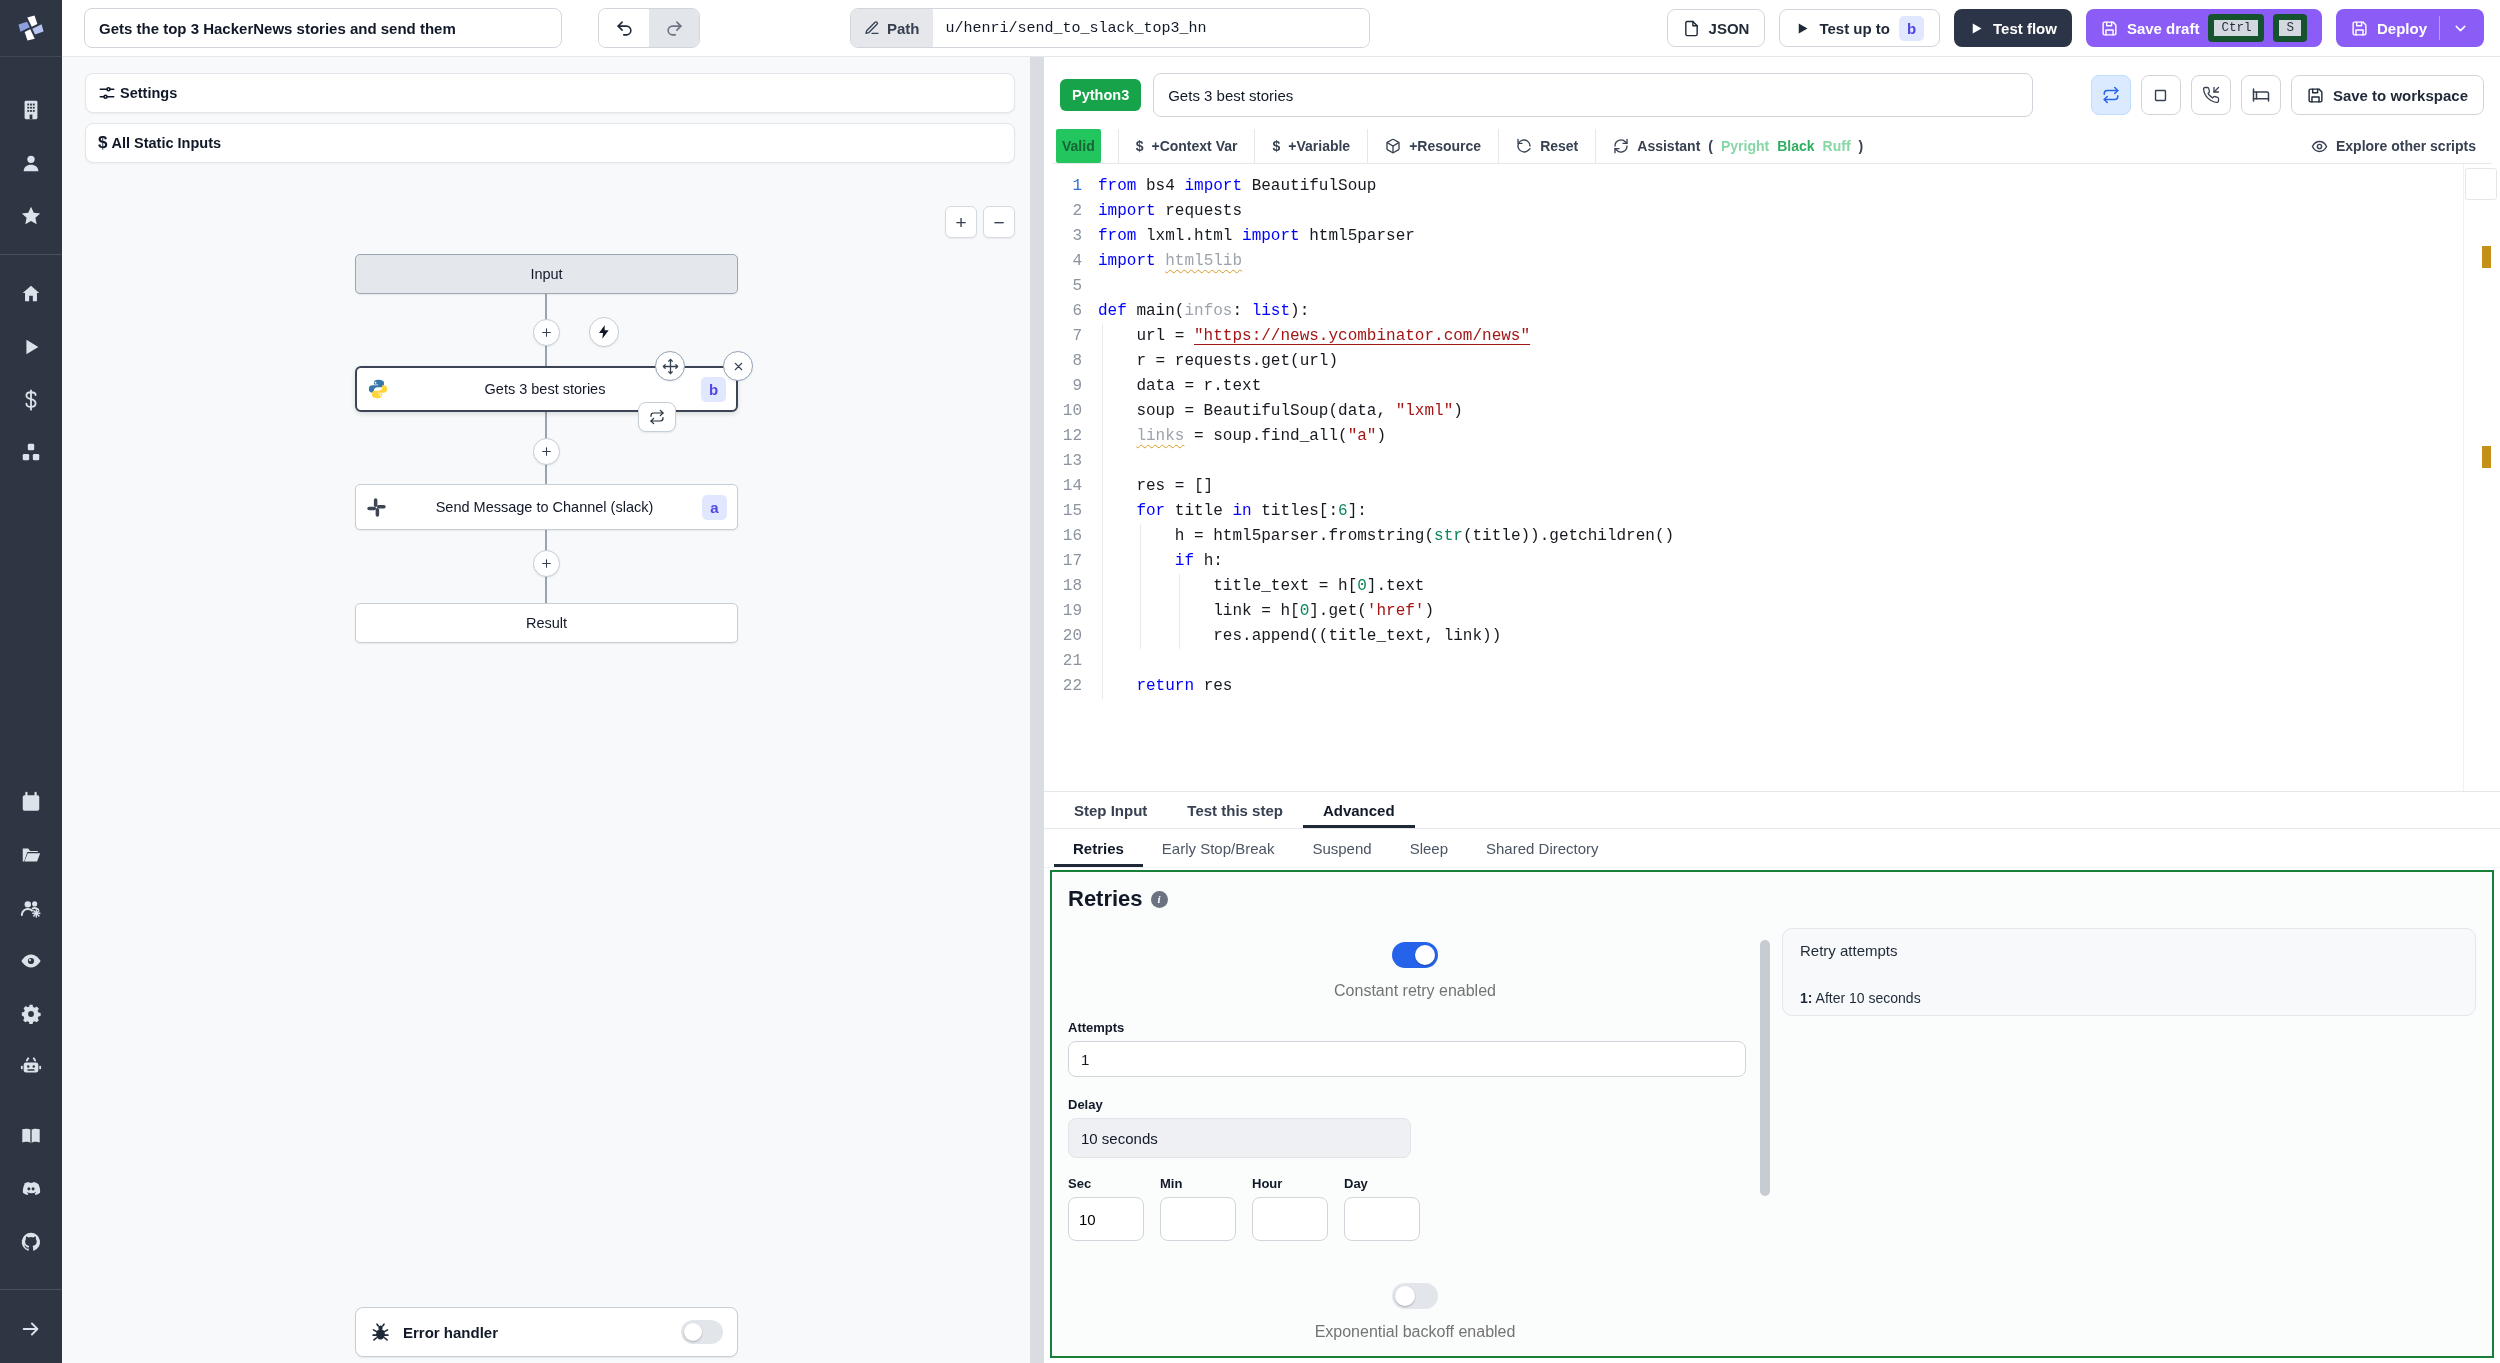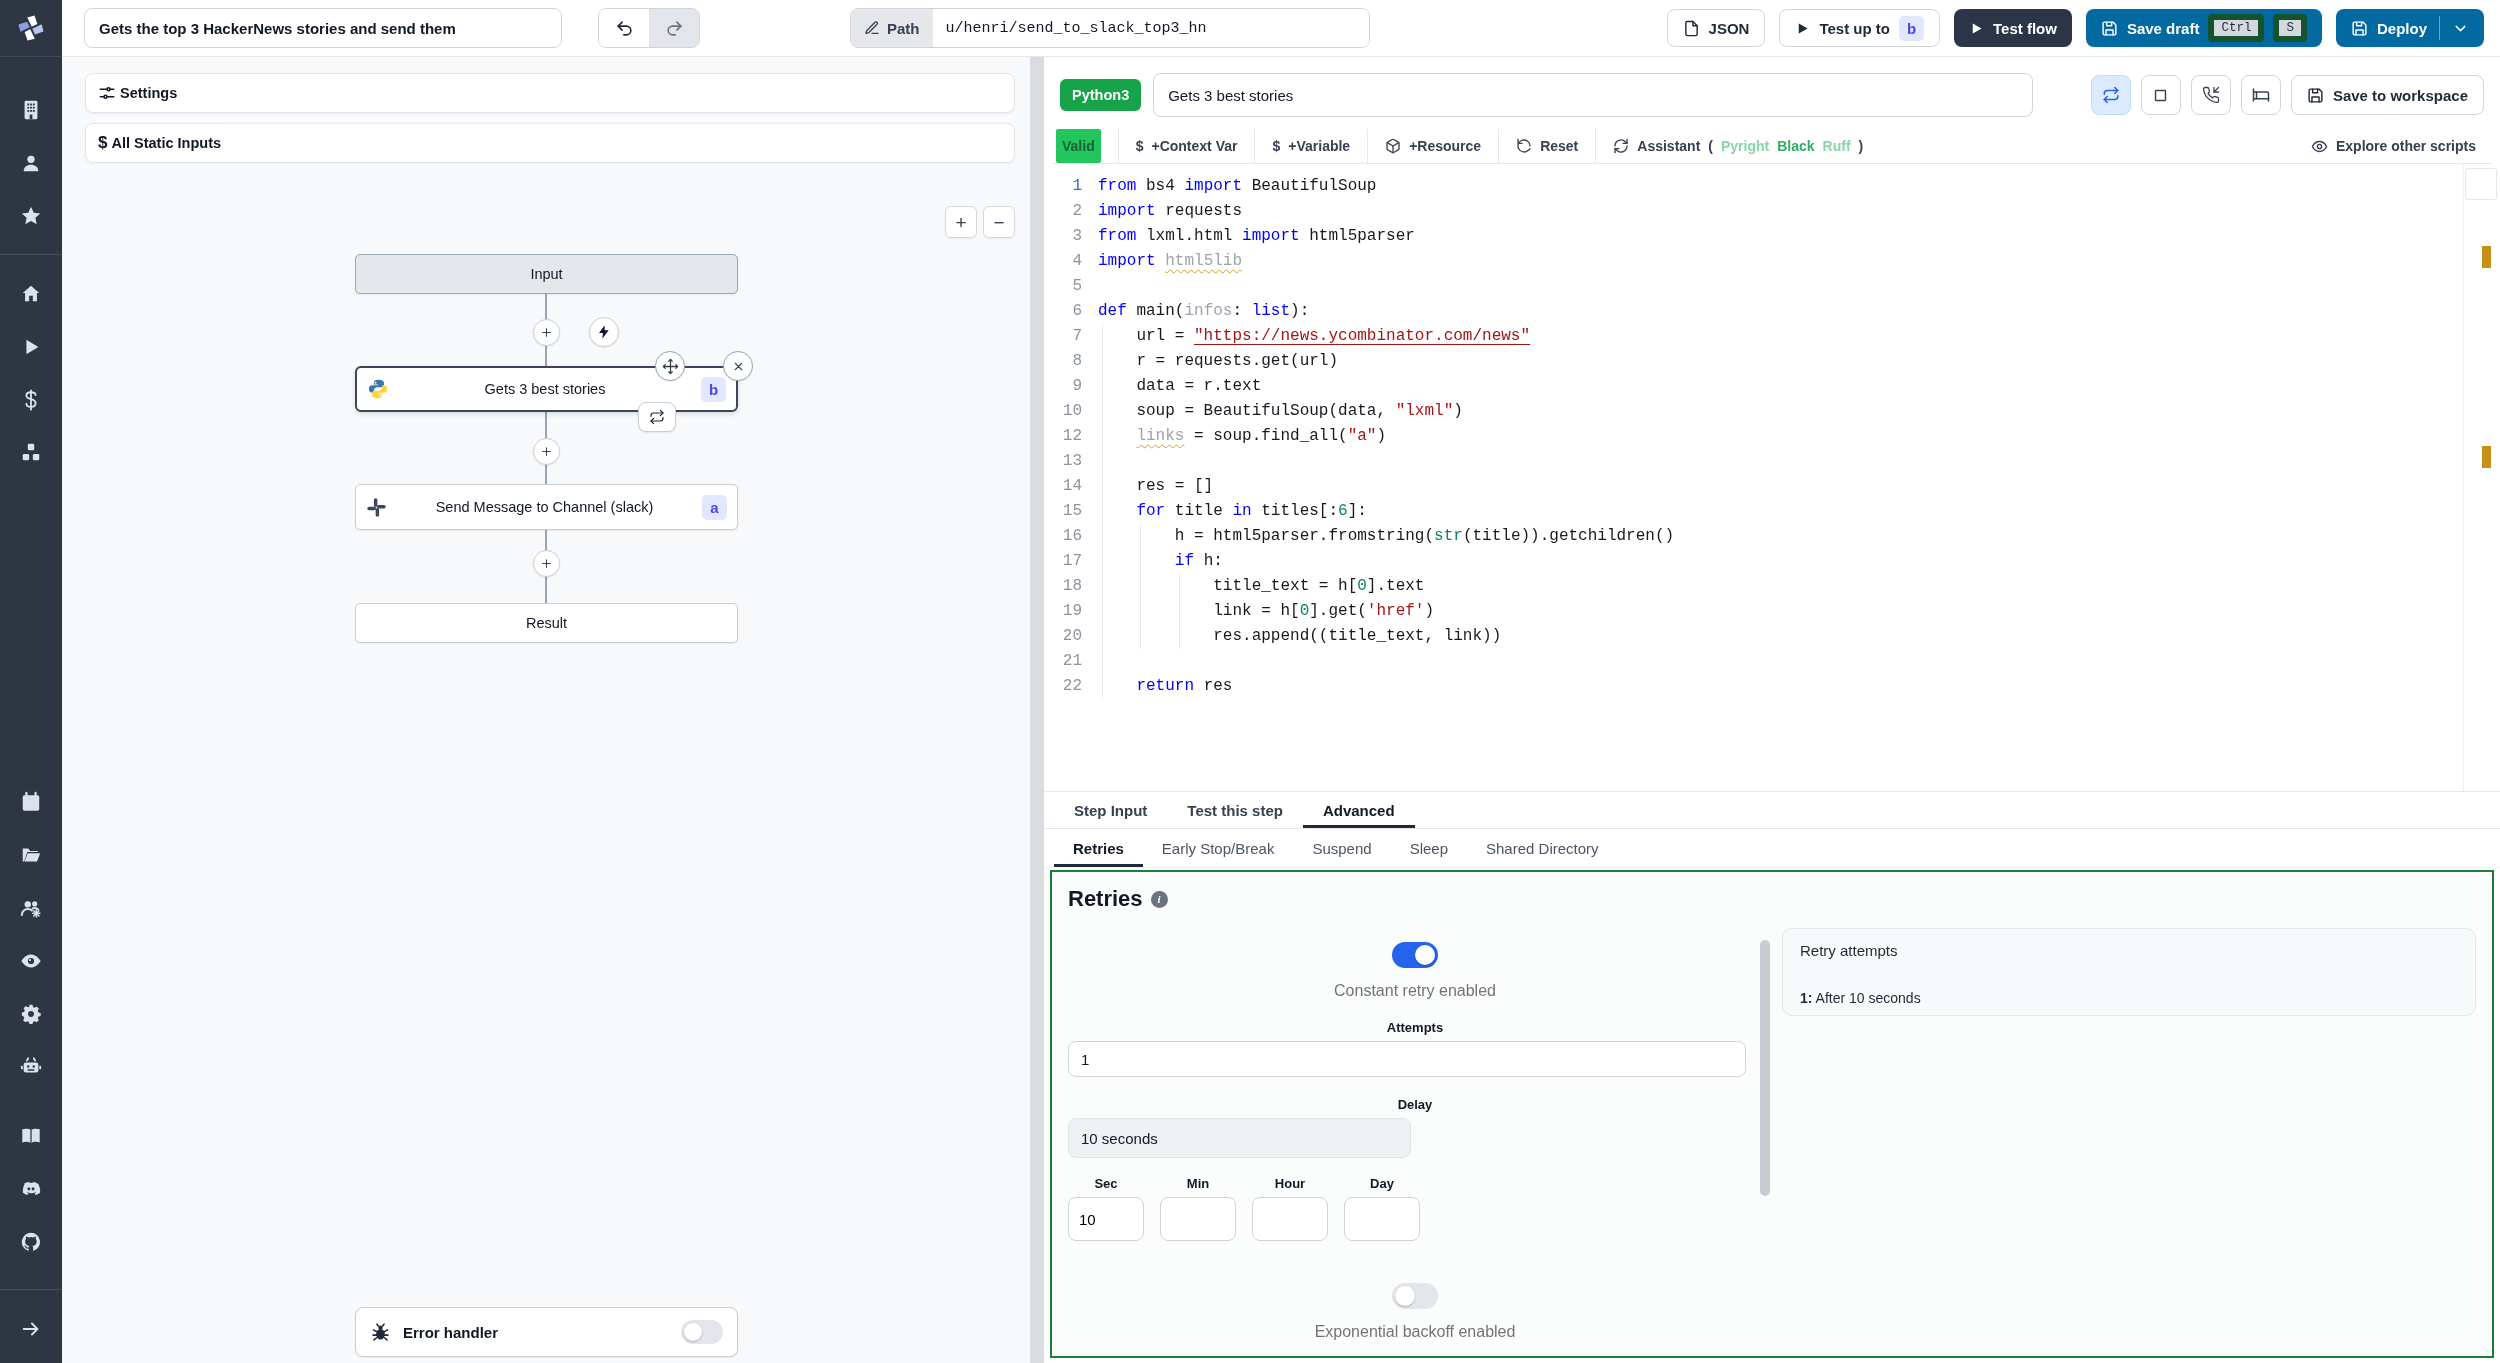--- a/index.html
+++ b/index.html
@@ -25,7 +25,7 @@
   .tb-right{margin-left:auto;display:flex;align-items:center;gap:14px;border-radius:16px;}
   .btn{height:38px;border:1px solid #d1d5db;border-radius:8px;background:#fff;font-weight:600;font-size:15px;color:#1f2937;display:inline-flex;align-items:center;gap:9px;padding:0 15px;cursor:pointer;white-space:nowrap;}
   .btn-dark{background:#2b3547;color:#fff;border:0;}
-  .btn-steel{background:#0369a1;color:#fff;border:0;}
+  .btn-steel{background:#8b5cf6;color:#fff;border:0;}
   .mini-badge{background:#e0e7ff;color:#4f46e5;font-weight:700;border-radius:5px;width:25px;height:25px;display:inline-flex;align-items:center;justify-content:center;font-size:15px;}
   kbd{background:#d4d9df;border:6px solid #14532d;border-radius:4px;padding:1px 7px;font-family:"Liberation Mono",monospace;font-size:12.5px;color:#1f2937;font-weight:400;}
   .deploy-sep{width:1px;height:24px;background:rgba(255,255,255,.4);margin:0 3px;}

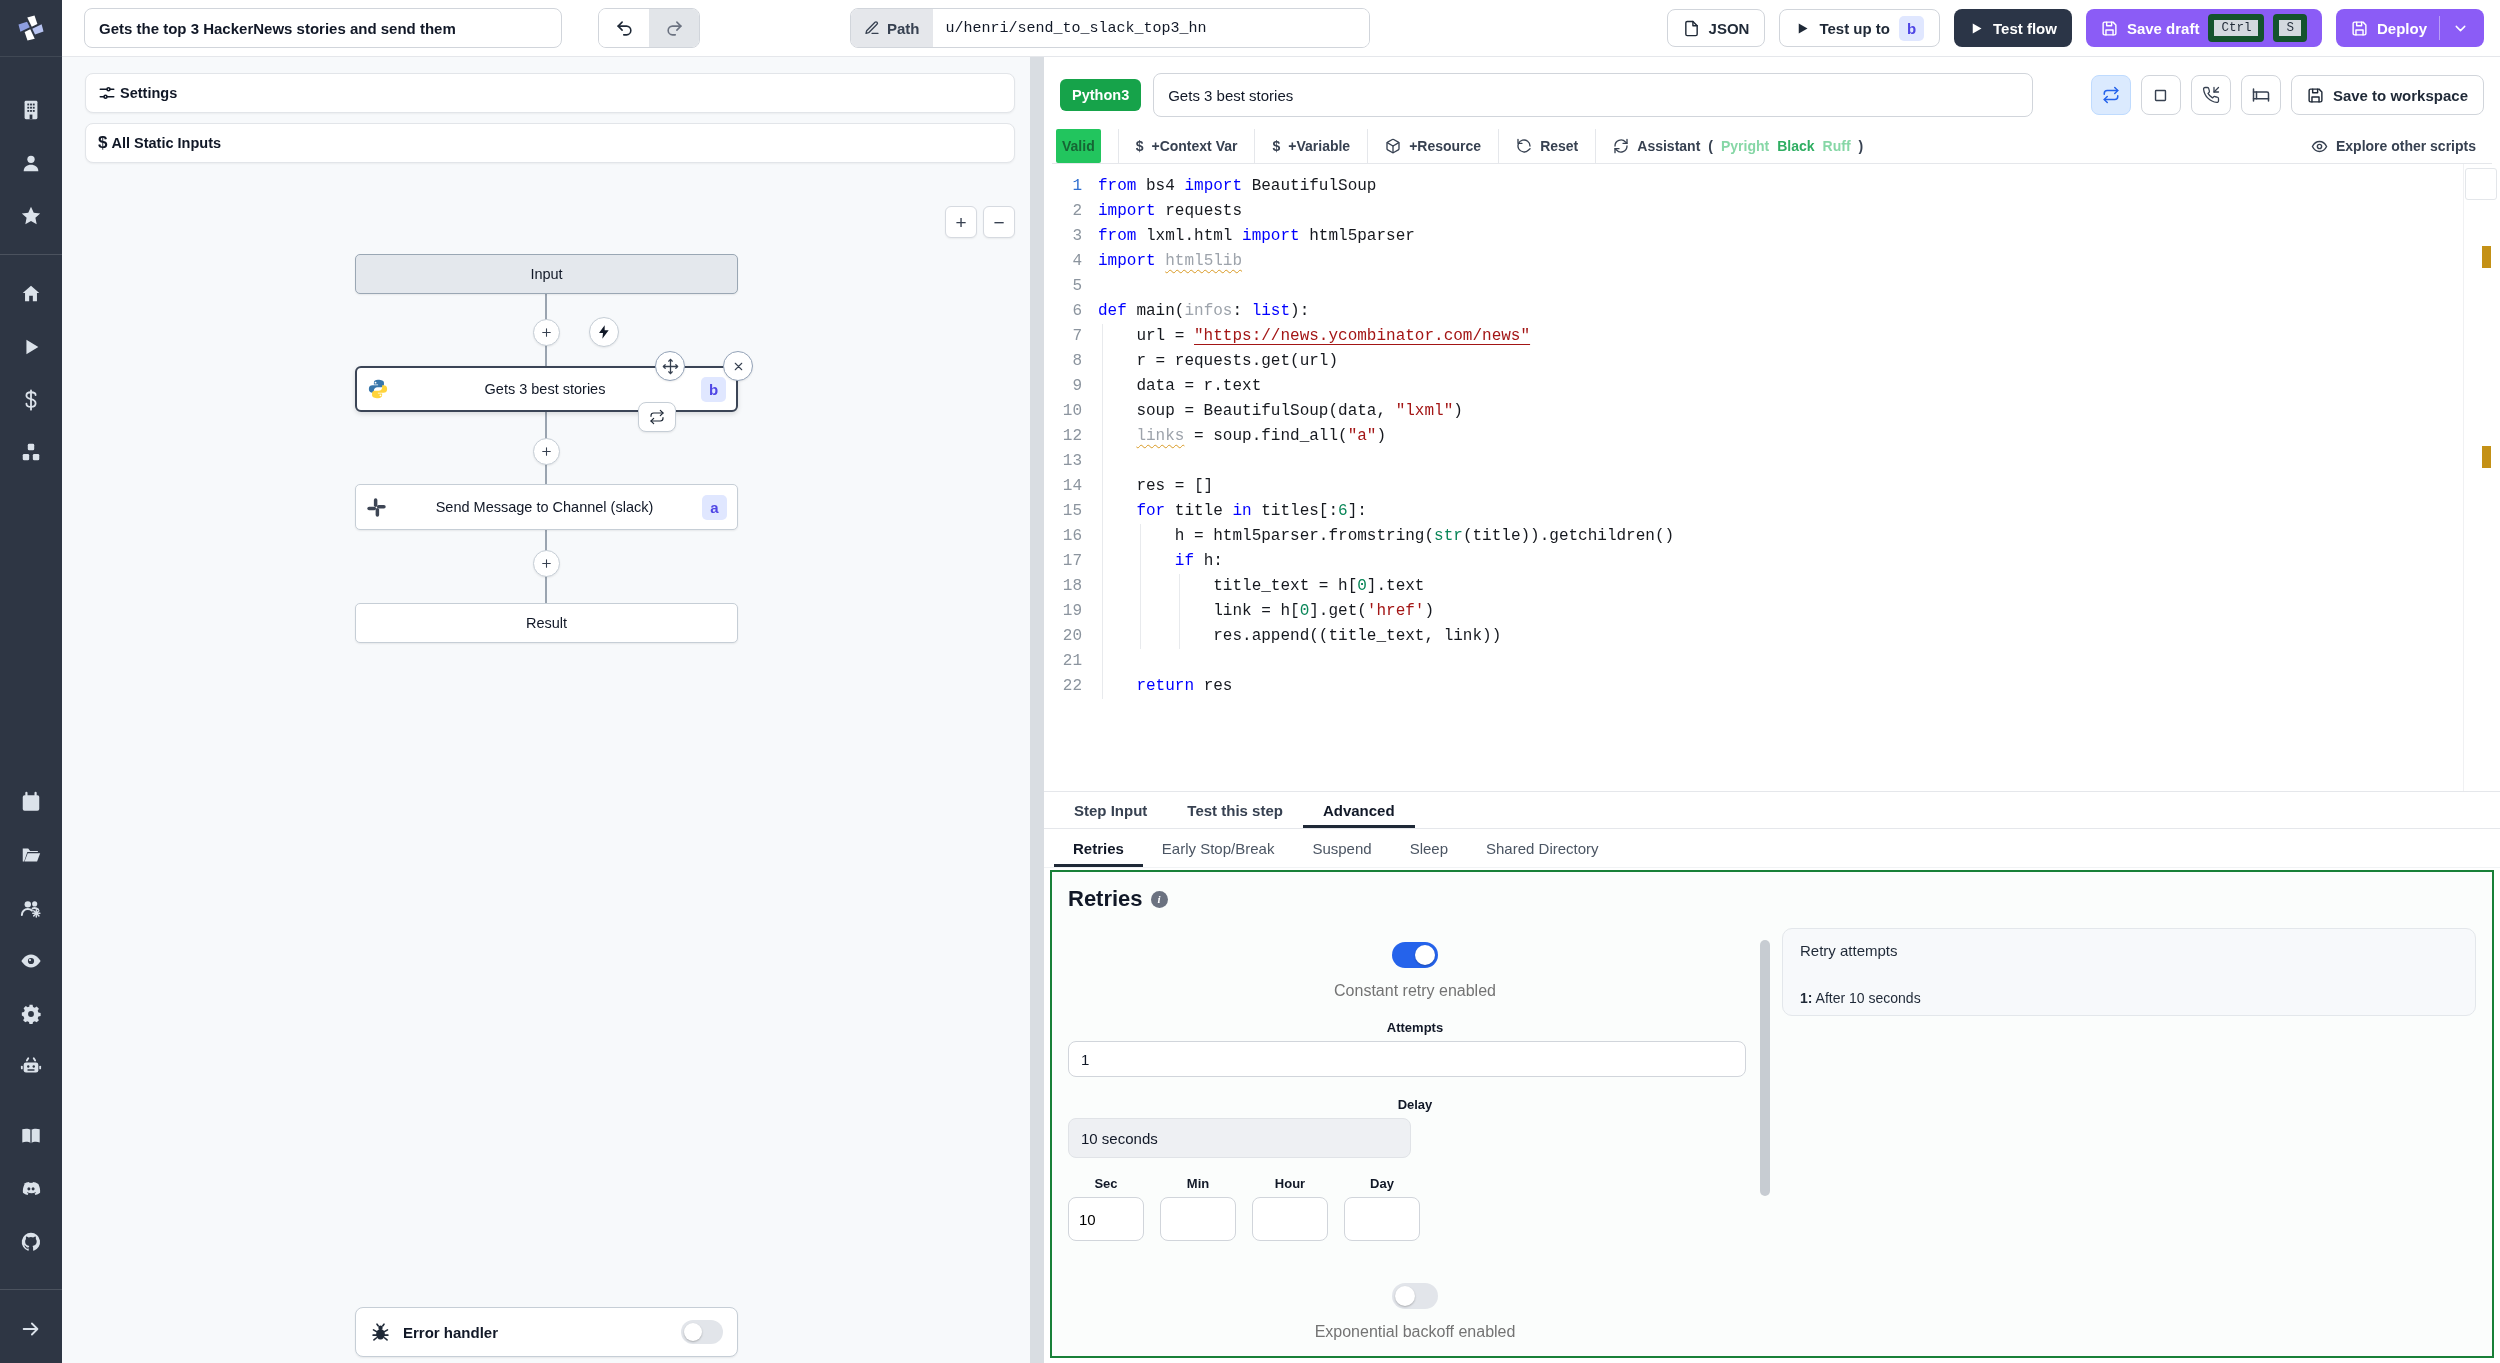--- a/index.html
+++ b/index.html
@@ -93,7 +93,7 @@
   .rt-title{font-size:22px;font-weight:700;color:#111827;display:flex;align-items:center;gap:8px;}
   .info-dot{width:17px;height:17px;border-radius:50%;background:#6b7280;color:#fff;font-size:11px;font-weight:700;display:inline-flex;align-items:center;justify-content:center;font-family:"Liberation Serif",serif;font-style:italic;}
   .rt-row{display:flex;align-items:center;gap:14px;margin-top:30px;font-size:16px;color:#737373;flex-direction:column;}
-  .rt-label{font-size:13px;font-weight:700;color:#111827;margin:20px 0 6px;text-align:center;}
+  .rt-label{font-size:13px;font-weight:700;color:#111827;margin:20px 0 6px;}
   .rt-input{height:36px;border:1px solid #d1d5db;border-radius:8px;padding:0 12px;font-size:15px;color:#111827;background:#fff;box-sizing:border-box;font-family:"Liberation Sans",sans-serif;}
   .rt-input.disabled{background:#eef0f3;border-color:#e0e3e7;}
   .units-row{display:flex;gap:16px;margin-top:18px;}

